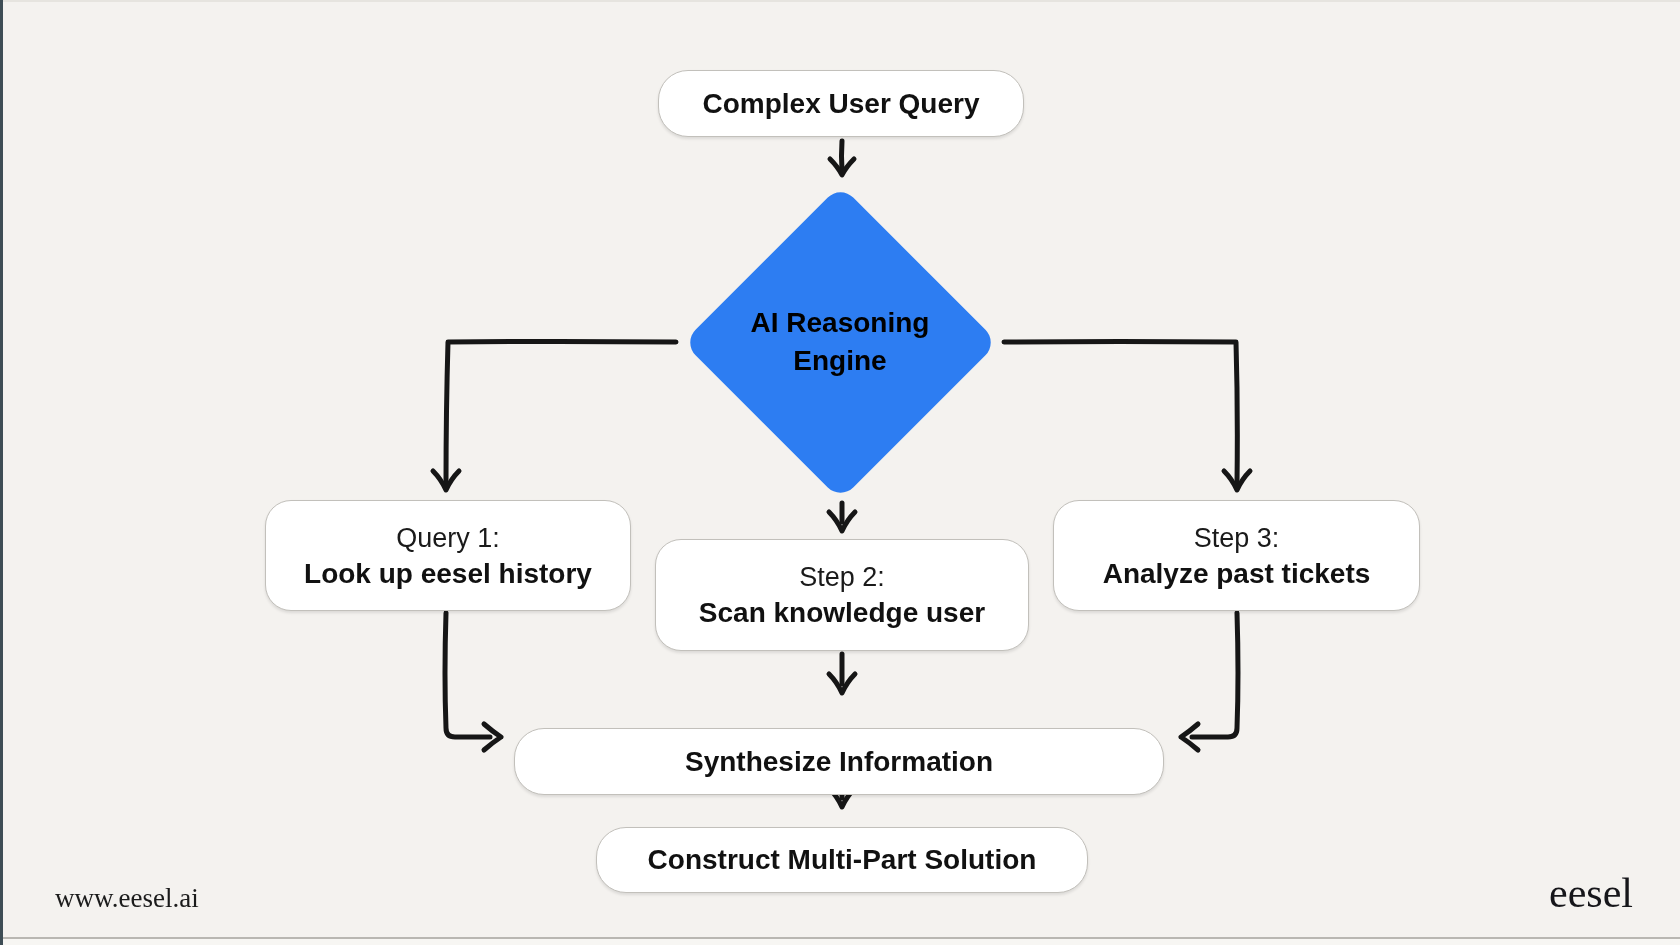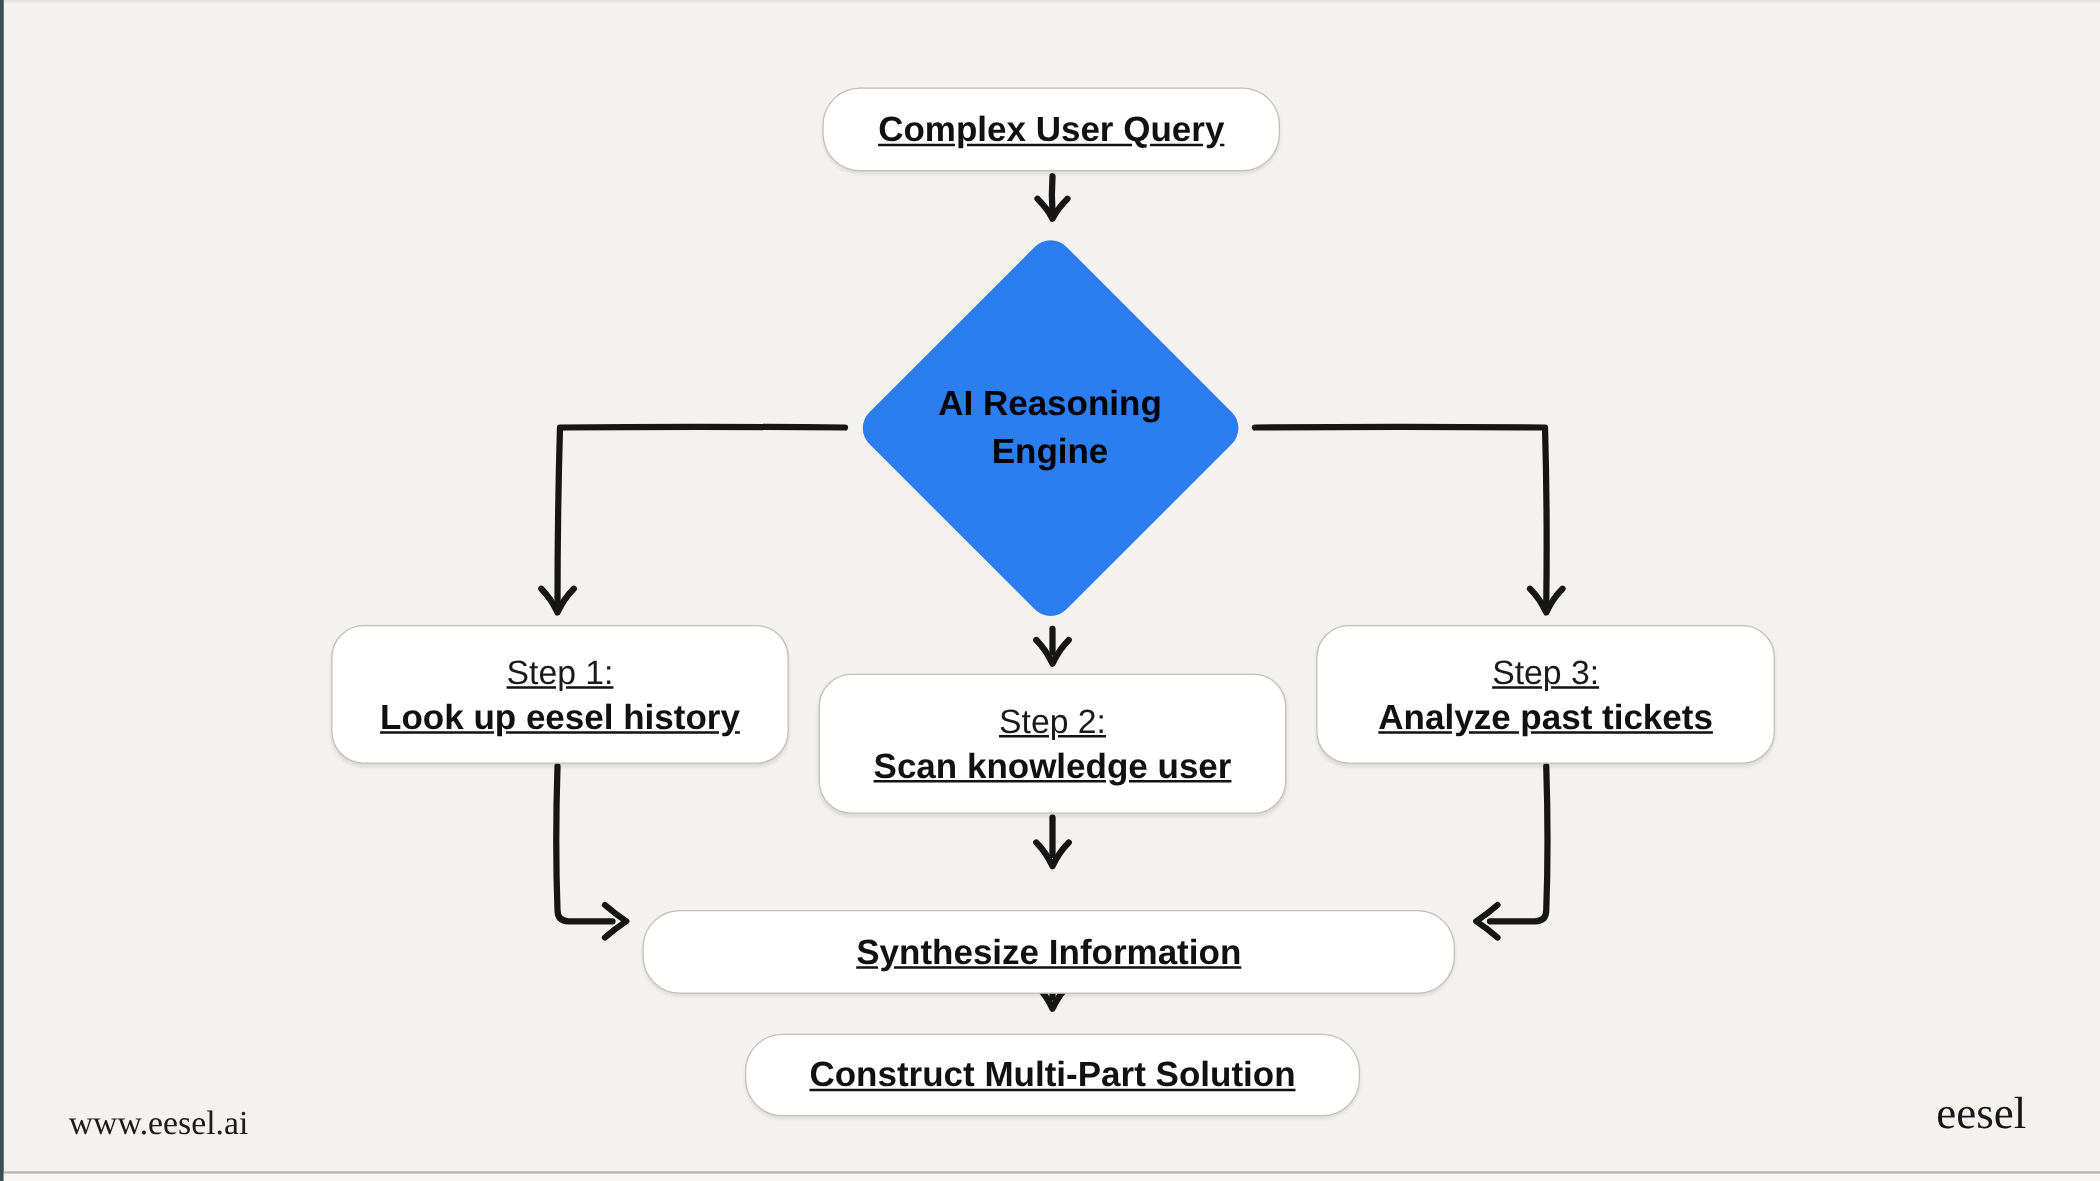--- a/index.html
+++ b/index.html
@@ -40,7 +40,6 @@
     align-items: center;
     justify-content: center;
     text-align: center;
-    text-decoration: underline;
   }
   .box .bold-line  { font-weight: bold; font-size: 28px; color: #111; line-height: 36px; }
   .box .plain-line { font-weight: normal; font-size: 27px; color: #1A1A1A; line-height: 36px; }

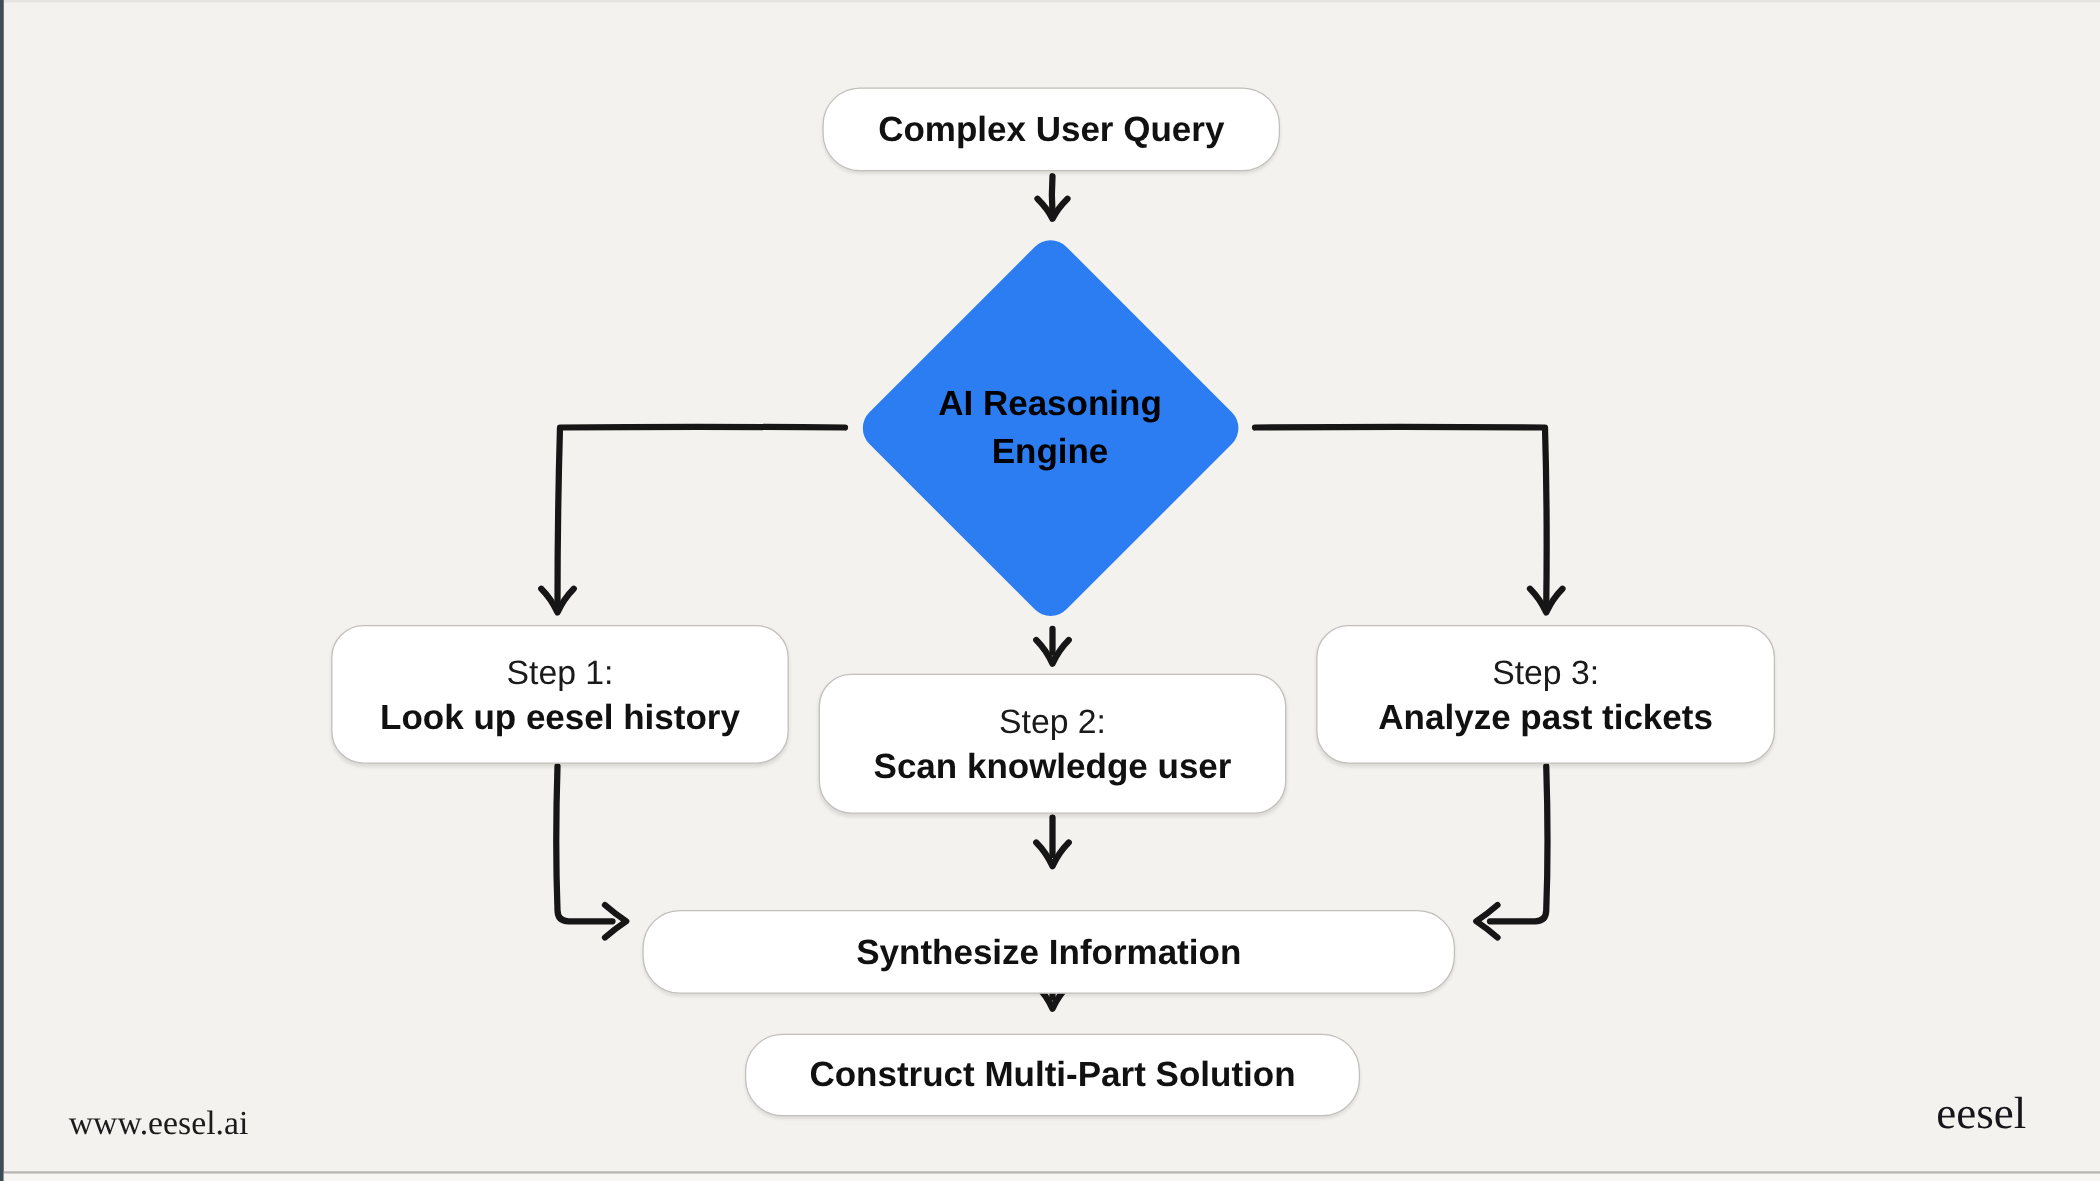--- a/index.html
+++ b/index.html
@@ -135,7 +135,7 @@
   </div>
 
   <div class="box node-step1">
-    <span class="plain-line">Step 1:</span>
+    <span class="plain-line">Query 1:</span>
     <span class="bold-line">Look up eesel history</span>
   </div>
 

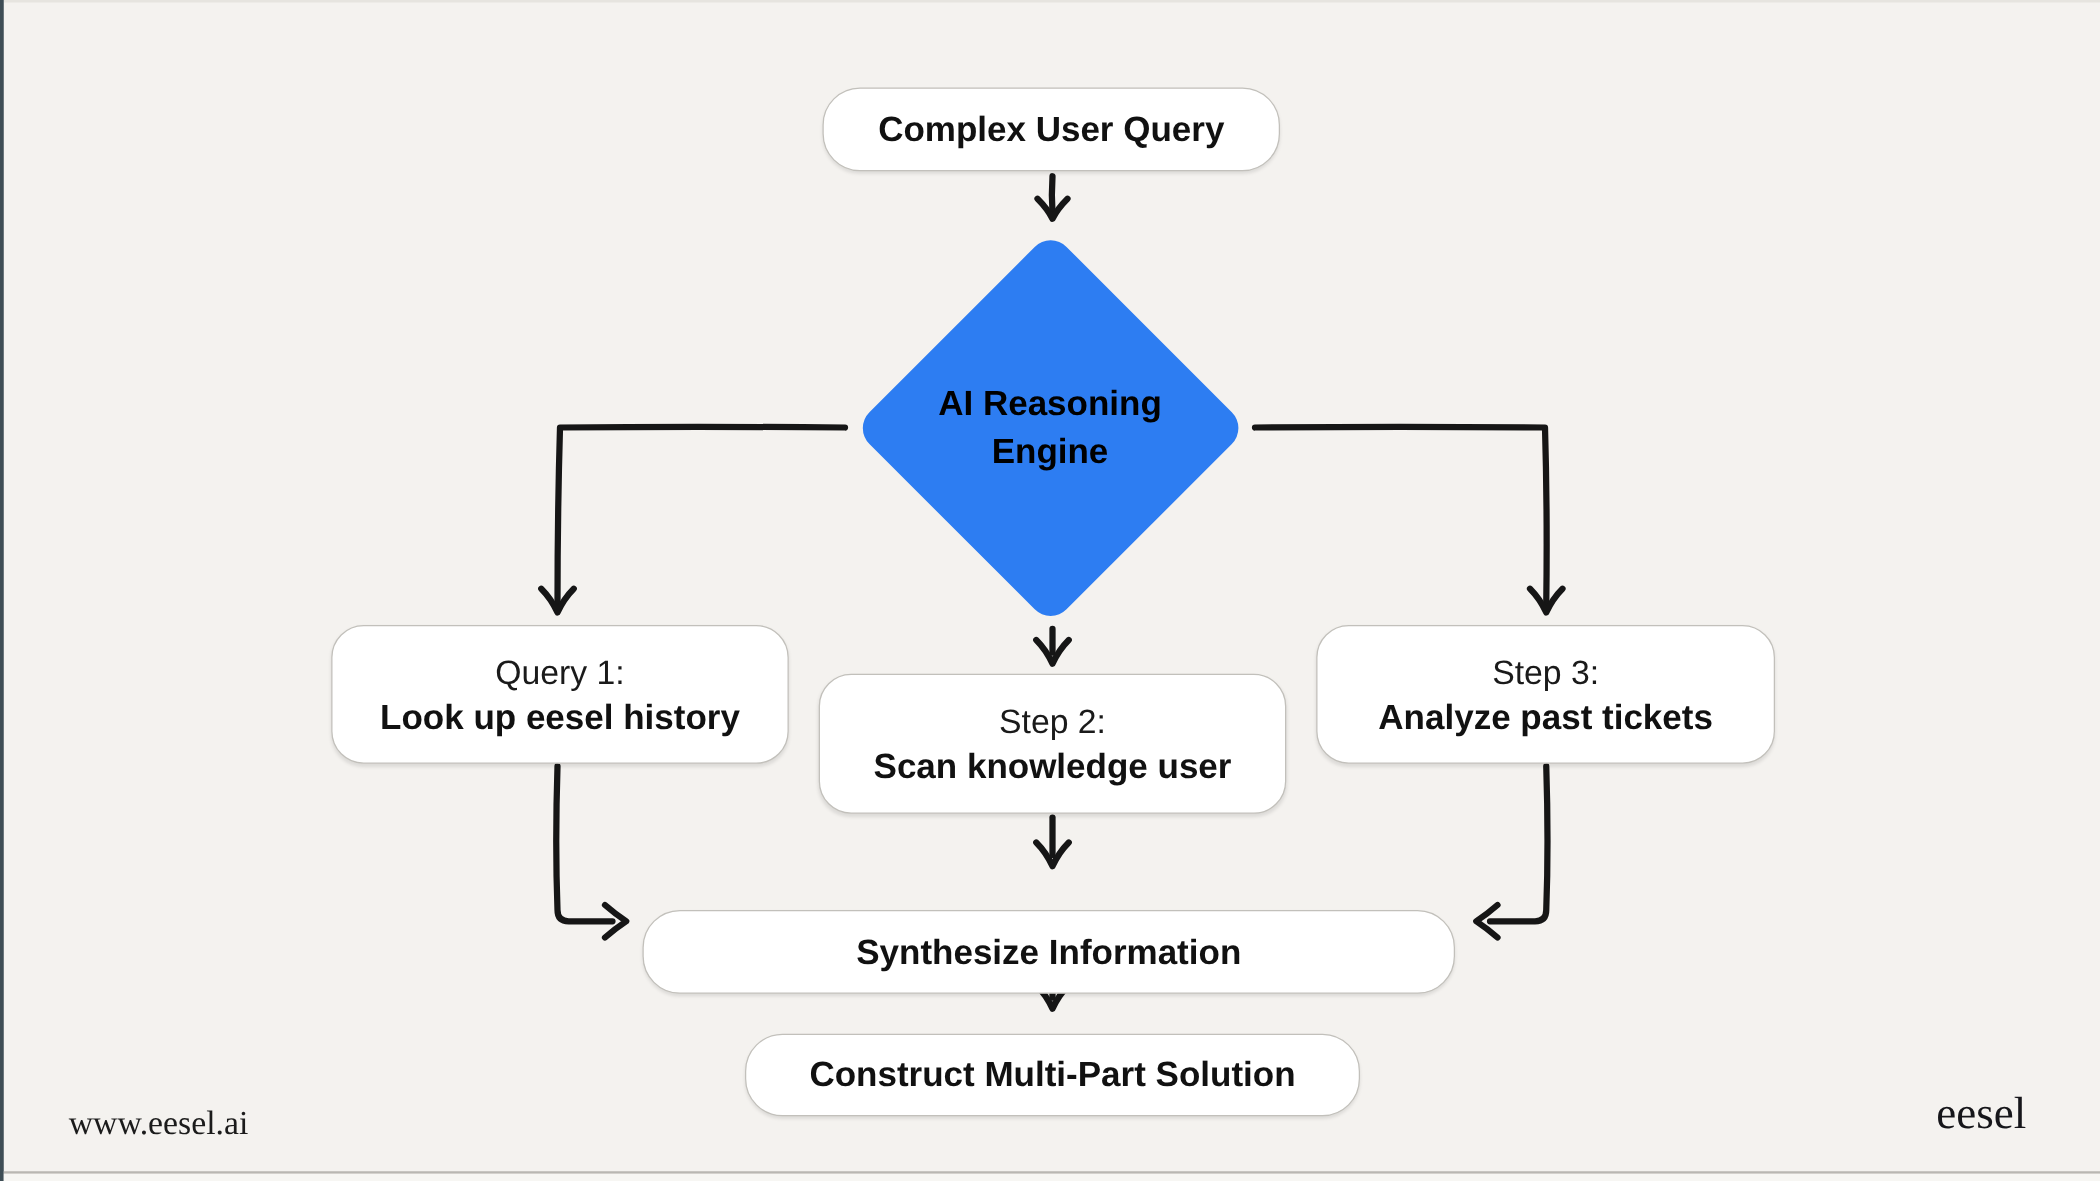--- a/index.html
+++ b/index.html
@@ -83,7 +83,7 @@
     position: absolute;
     left: 1549px; top: 869px;
     font-family: "Liberation Serif", serif;
-    font-size: 36px;
+    font-size: 42px;
     color: #16161A;
   }
 </style>

